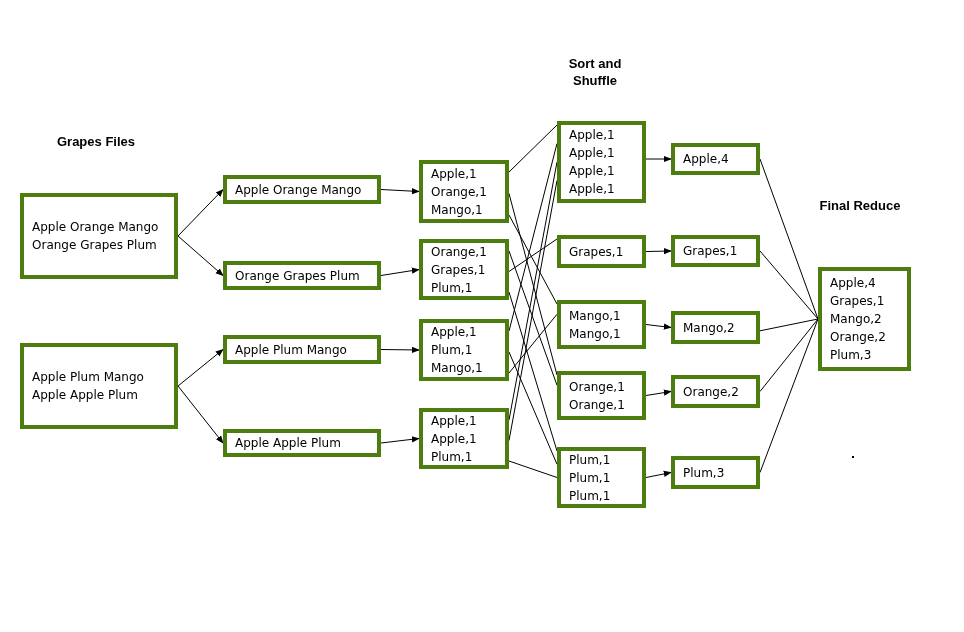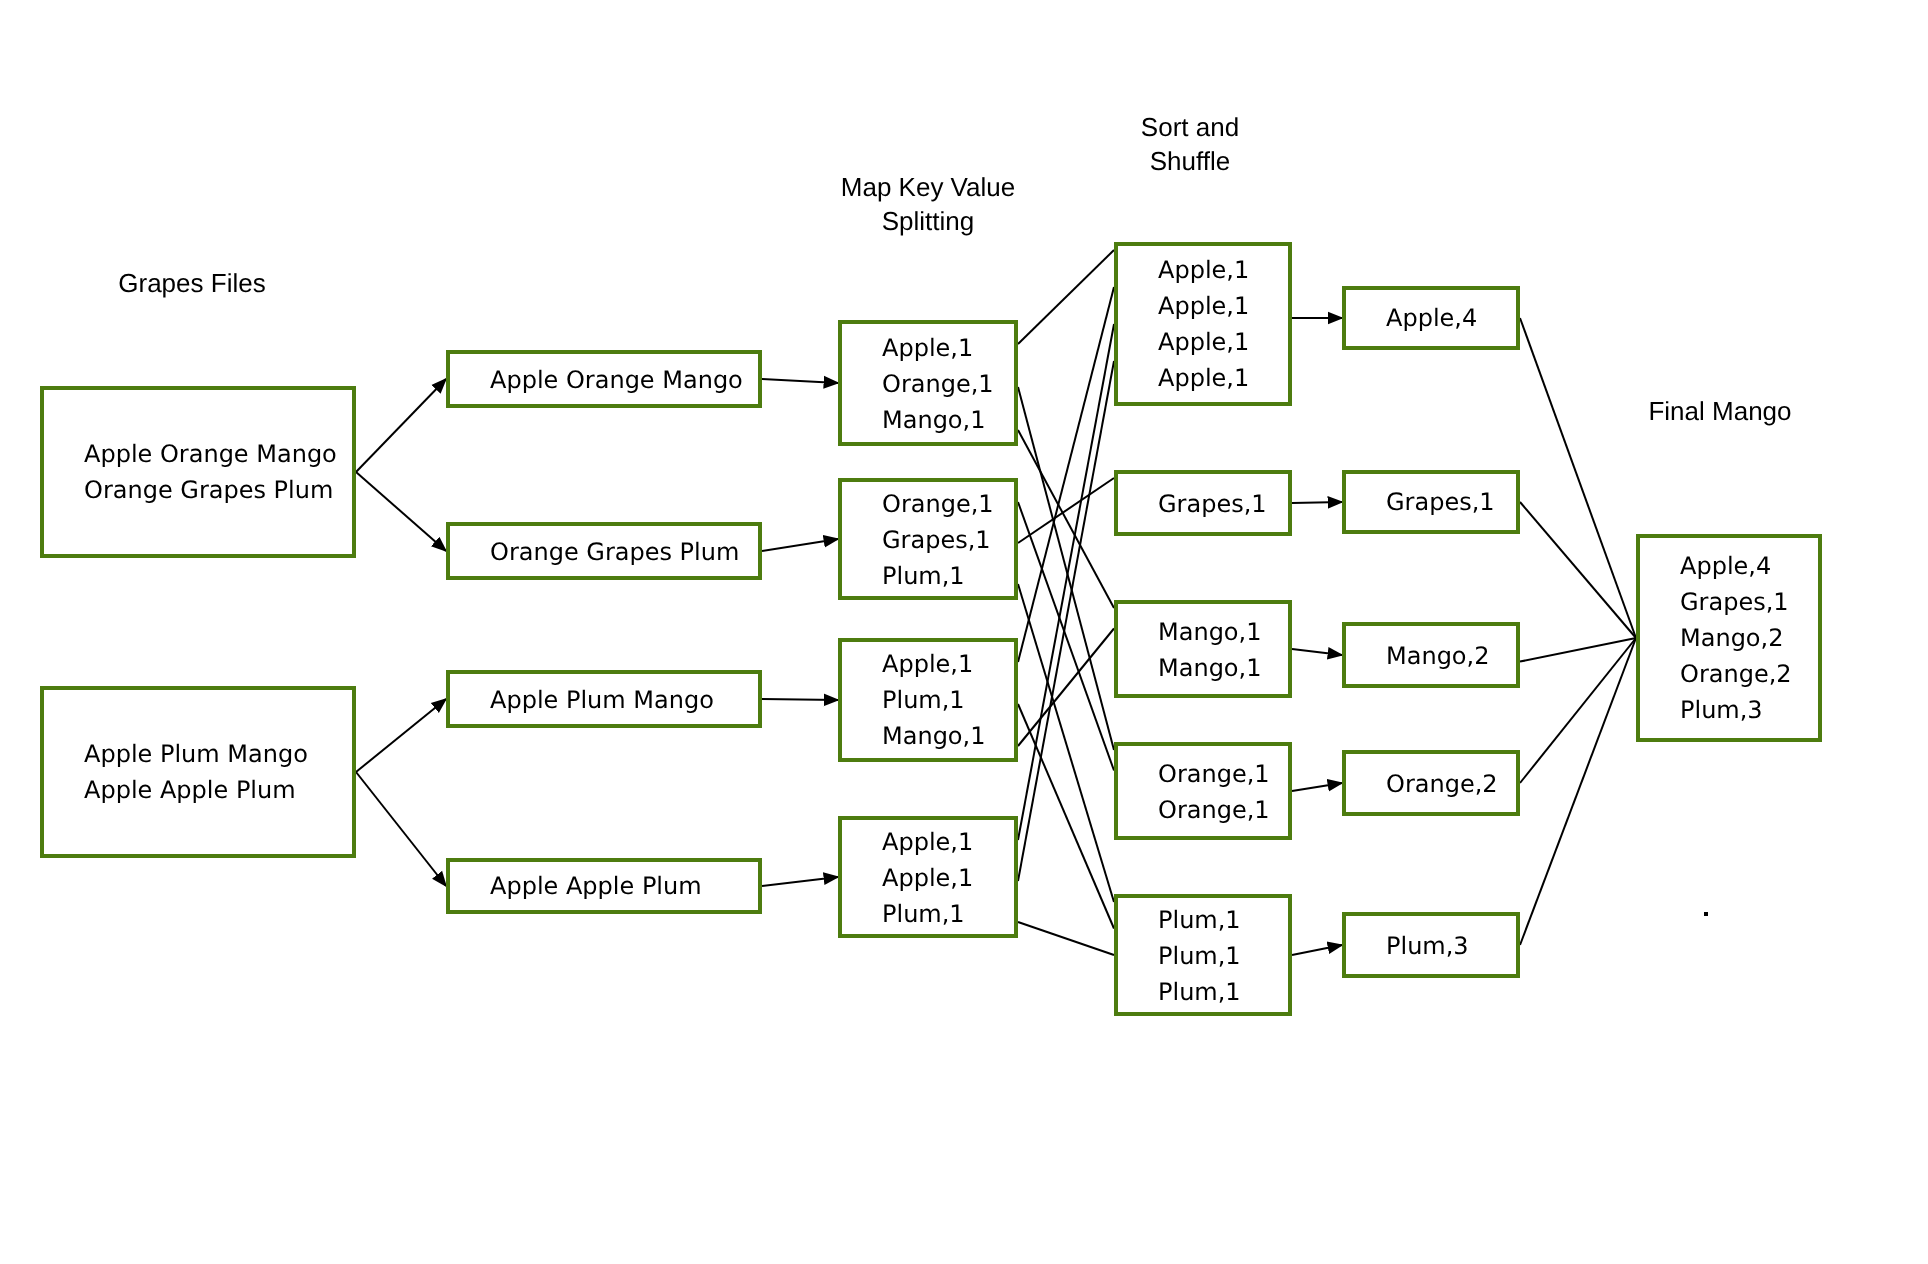--- a/index.html
+++ b/index.html
@@ -6,7 +6,7 @@
   body { width: 964px; height: 632px; position: relative; overflow: hidden; font-family: "Liberation Sans", sans-serif; color: #000; }
   #stage { position: absolute; left: 0; top: 0; width: 964px; height: 632px; }
   svg#links { position: absolute; left: 0; top: 0; width: 964px; height: 632px; pointer-events: none; }
-  .heading { position: absolute; font-weight: normal; font-size: 13px; line-height: 17px; text-align: center; white-space: pre-line; }
+  .heading { position: absolute; font-weight: bold; font-size: 13px; line-height: 17px; text-align: center; white-space: pre-line; }
   .box { position: absolute; box-sizing: border-box; border: 2px solid #4d7c0f; background: #fff; font-family: "DejaVu Sans", sans-serif; font-size: 12px; line-height: 18px; padding-left: 20px; display: flex; flex-direction: column; justify-content: center; }
   .box .line { white-space: nowrap; }
   .dot { position: absolute; width: 2px; height: 2px; background: #000; }

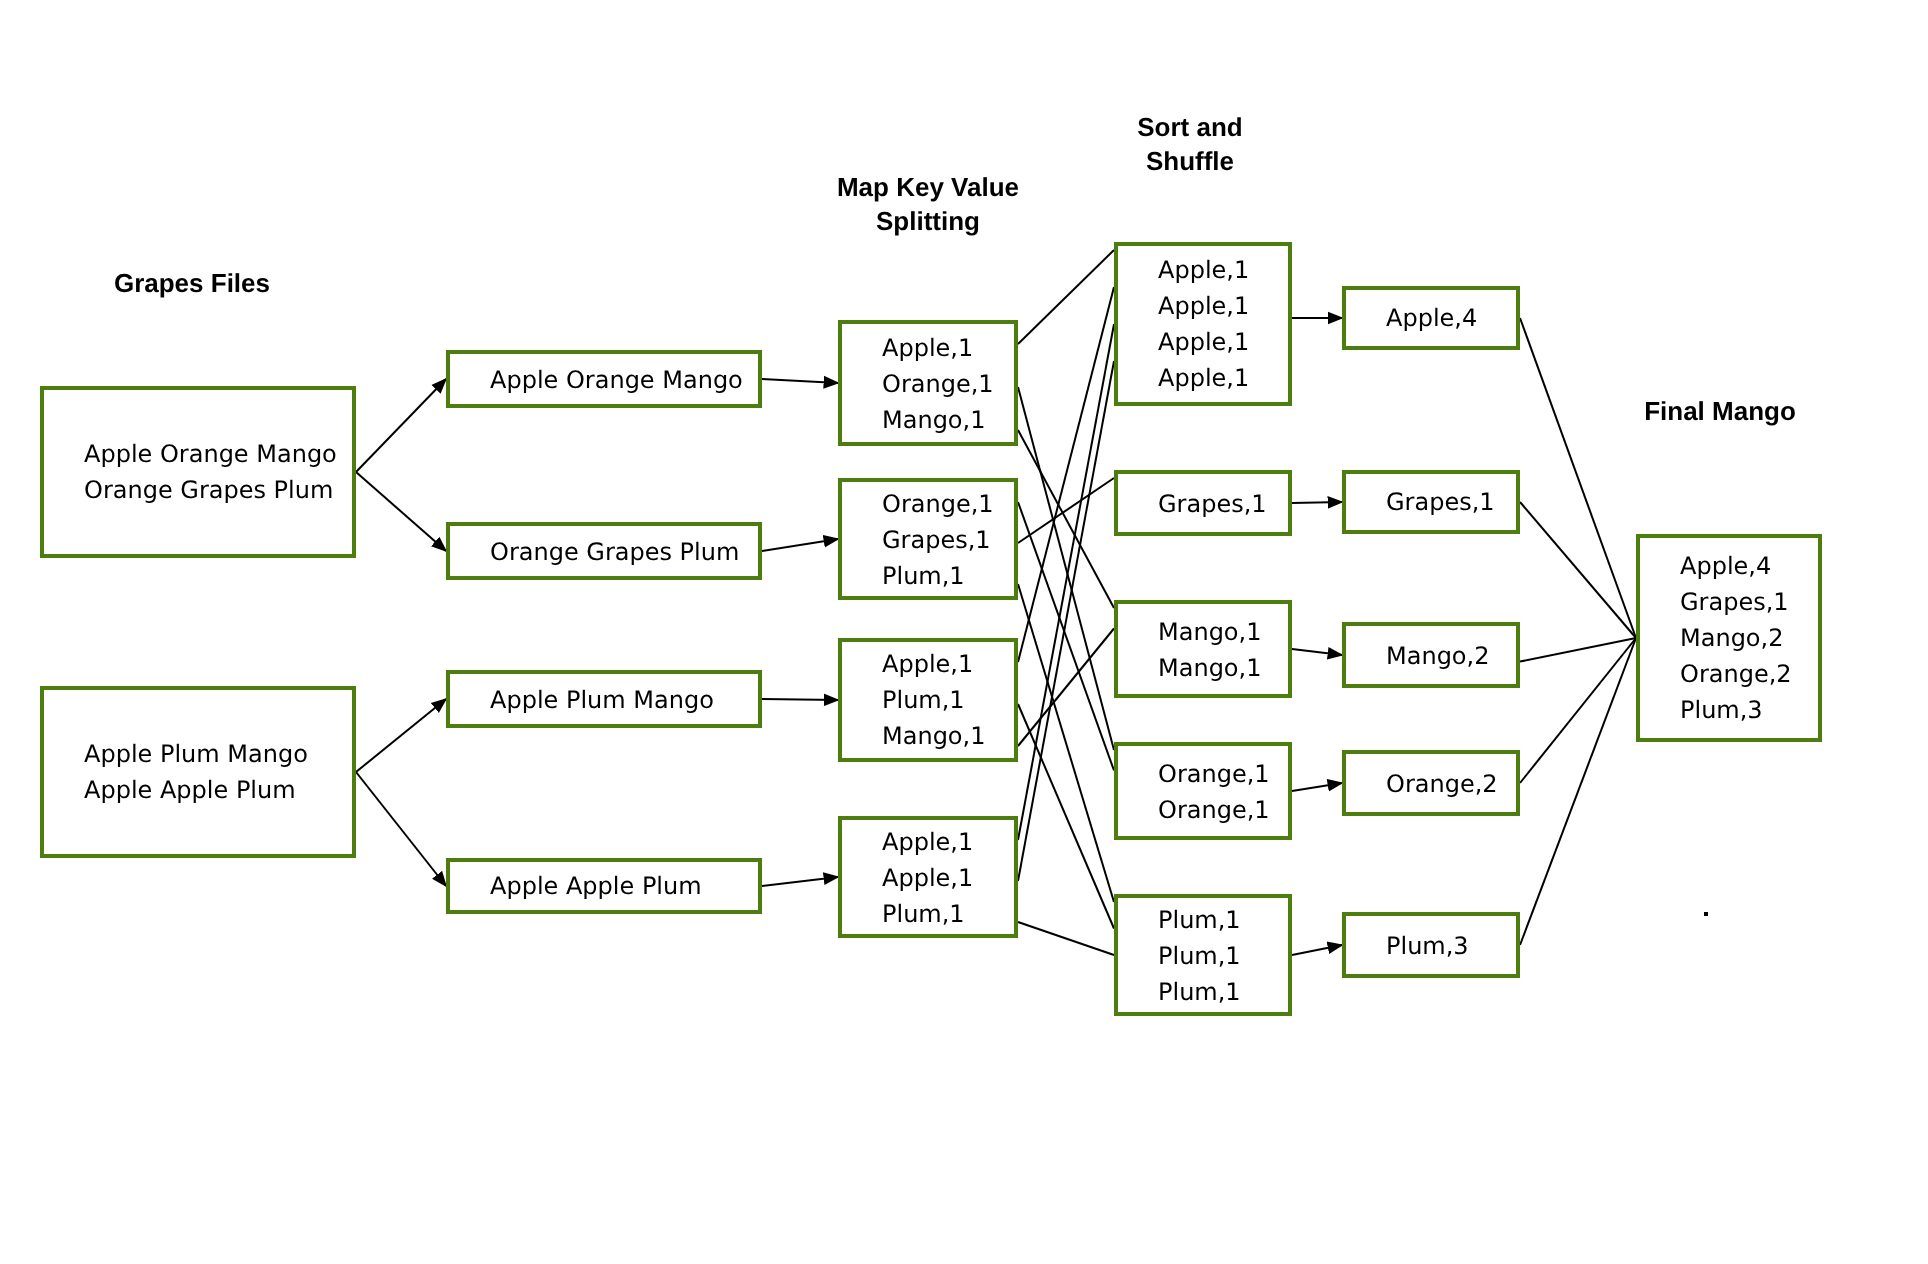--- a/index.html
+++ b/index.html
@@ -54,8 +54,6 @@
     </svg>
 
   <div class="heading" style="left:40px; top:133px; width:112px;">Grapes Files</div>
-  <div class="heading" style="left:404px; top:85px; width:120px;">Map Key Value
-Splitting</div>
   <div class="heading" style="left:550px; top:55px; width:90px;">Sort and
 Shuffle</div>
   <div class="heading" style="left:800px; top:197px; width:120px;">Final Mango</div>

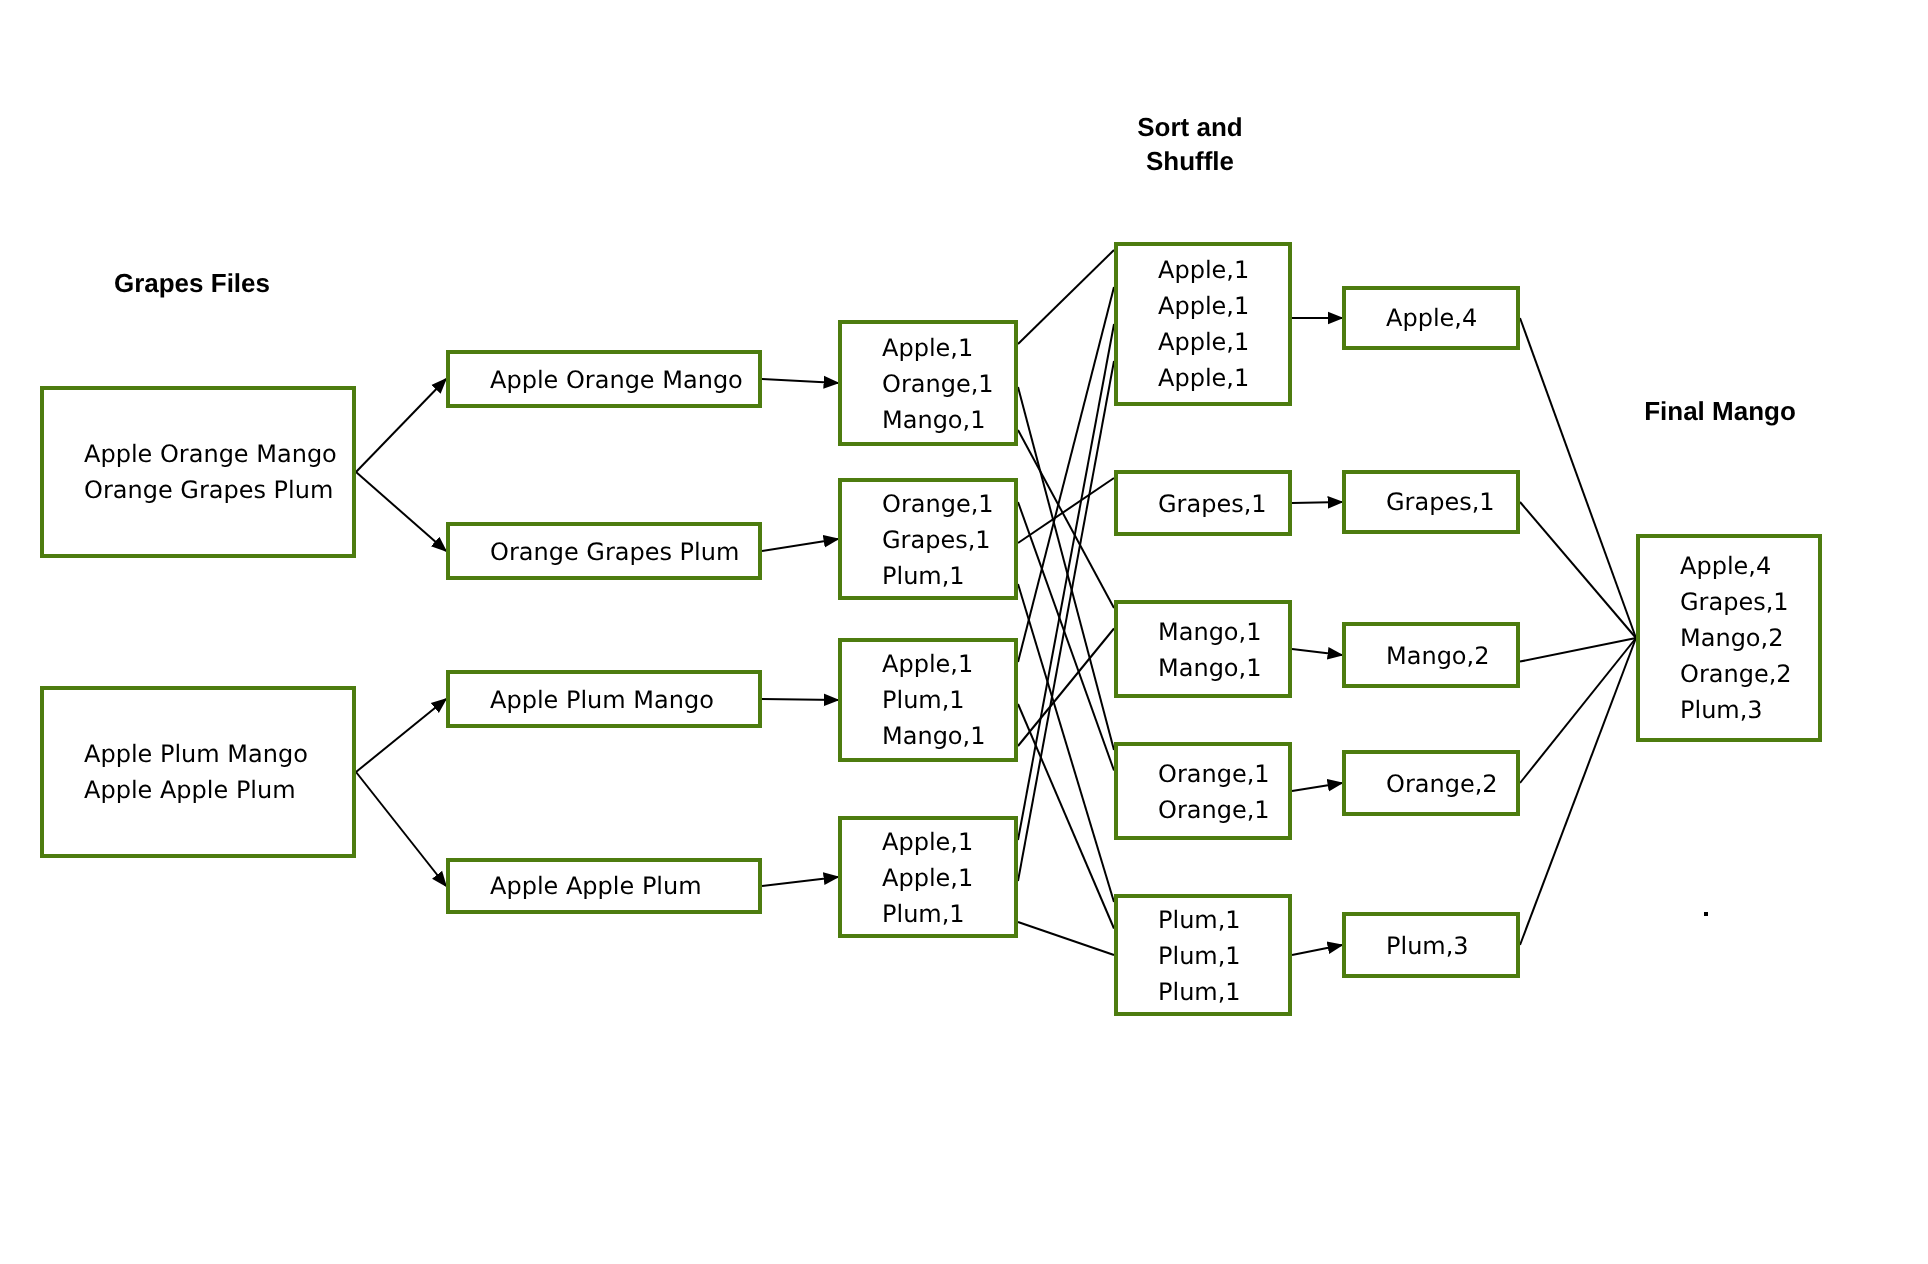--- a/index.html
+++ b/index.html
@@ -7,7 +7,7 @@
   #stage { position: absolute; left: 0; top: 0; width: 964px; height: 632px; }
   svg#links { position: absolute; left: 0; top: 0; width: 964px; height: 632px; pointer-events: none; }
   .heading { position: absolute; font-weight: bold; font-size: 13px; line-height: 17px; text-align: center; white-space: pre-line; }
-  .box { position: absolute; box-sizing: border-box; border: 2px solid #4d7c0f; background: #fff; font-family: "DejaVu Sans", sans-serif; font-size: 12px; line-height: 18px; padding-left: 20px; display: flex; flex-direction: column; justify-content: center; }
+  .box { position: absolute; box-sizing: border-box; border: 4px solid #4d7c0f; background: #fff; font-family: "DejaVu Sans", sans-serif; font-size: 12px; line-height: 18px; padding-left: 8px; display: flex; flex-direction: column; justify-content: center; }
   .box .line { white-space: nowrap; }
   .dot { position: absolute; width: 2px; height: 2px; background: #000; }
 </style>

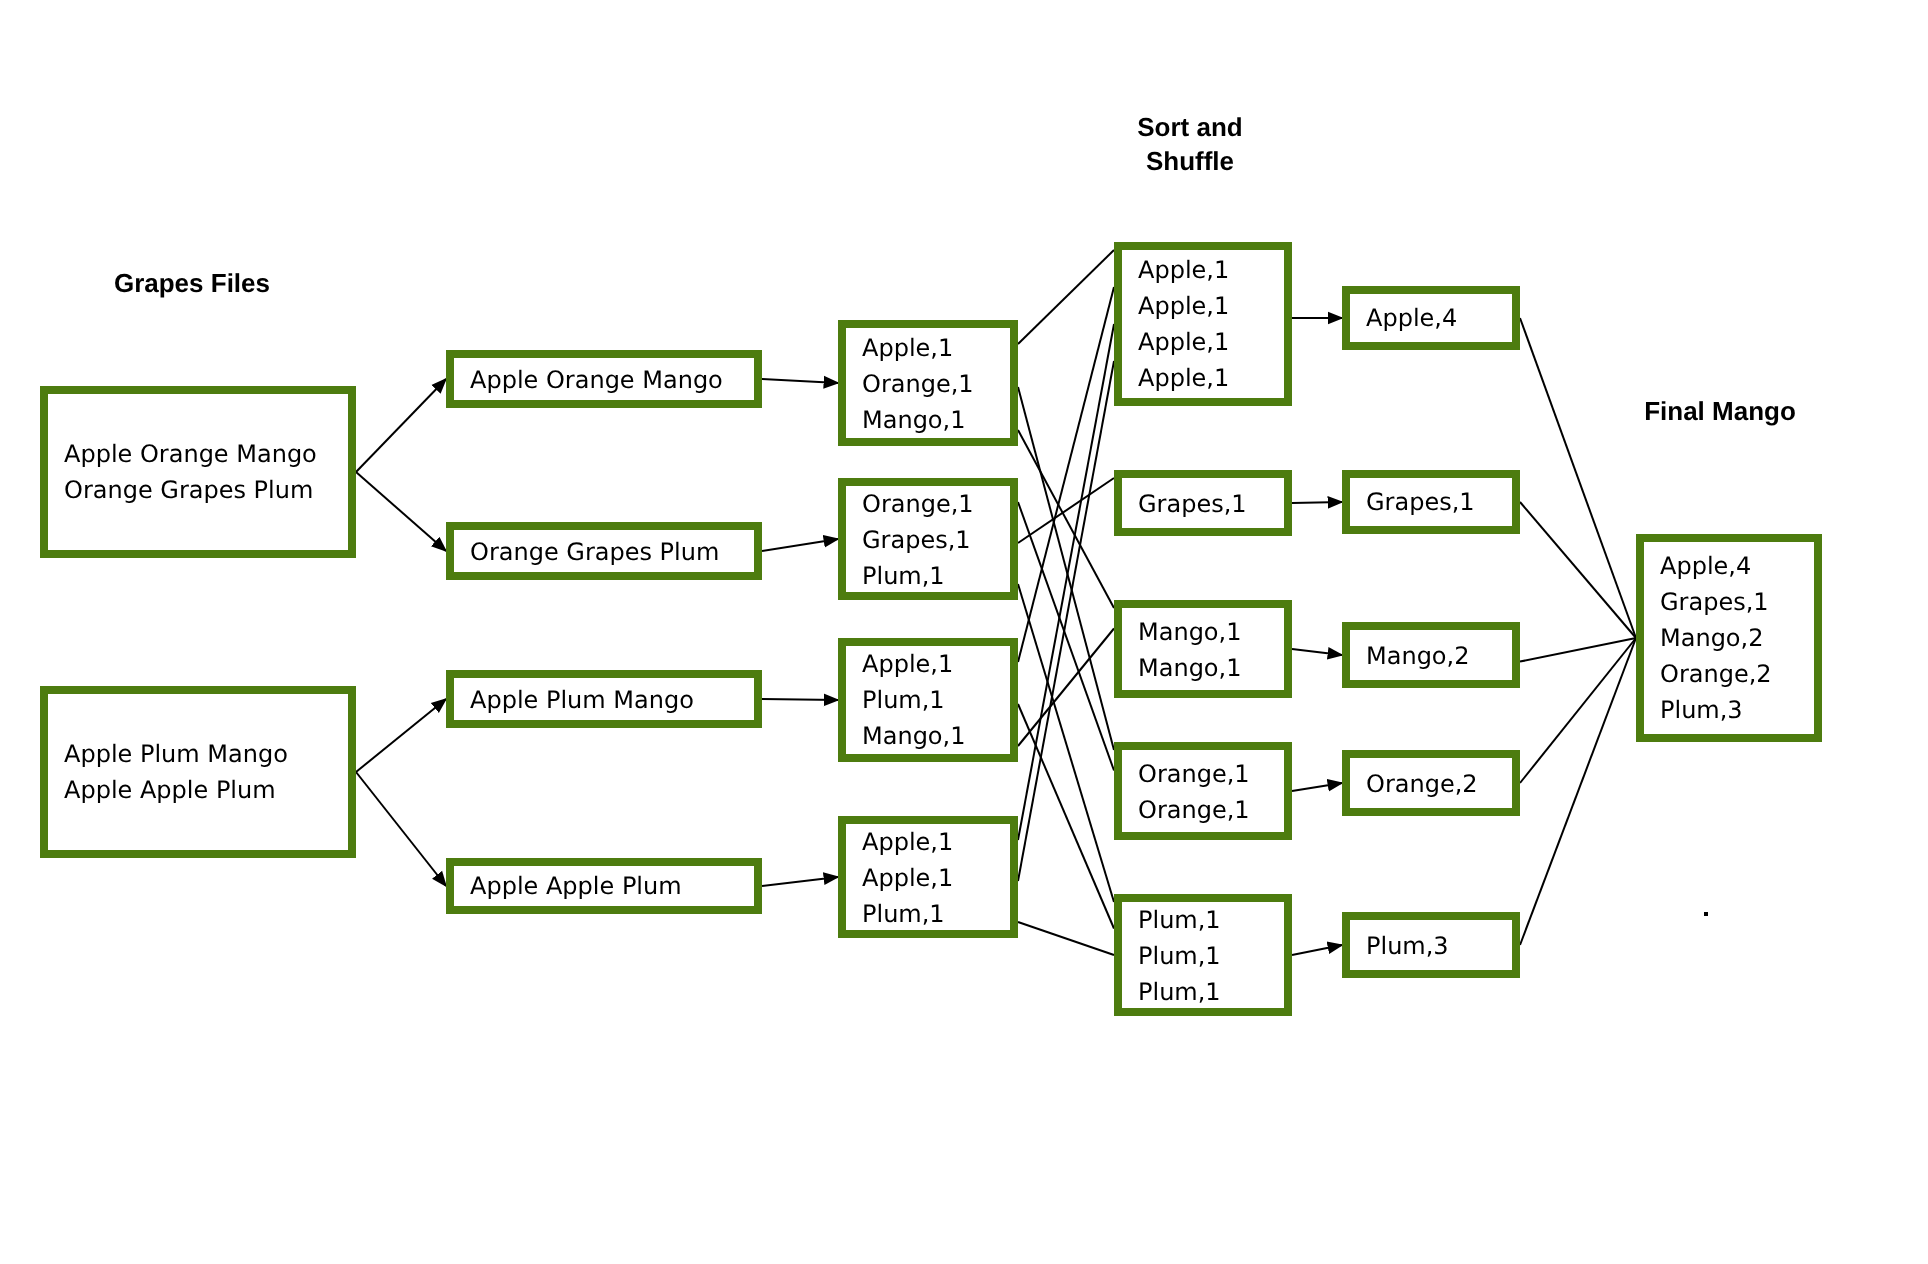--- a/index.html
+++ b/index.html
@@ -56,7 +56,7 @@
   <div class="heading" style="left:40px; top:133px; width:112px;">Grapes Files</div>
   <div class="heading" style="left:550px; top:55px; width:90px;">Sort and
 Shuffle</div>
-  <div class="heading" style="left:800px; top:197px; width:120px;">Final Mango</div>
+  <div class="heading" style="left:800px; top:197px; width:120px;">Final Reduce</div>
 
   <div id="boxes">
       <div class="box" style="left: 20px; top: 193px; width: 158px; height: 86px;">

